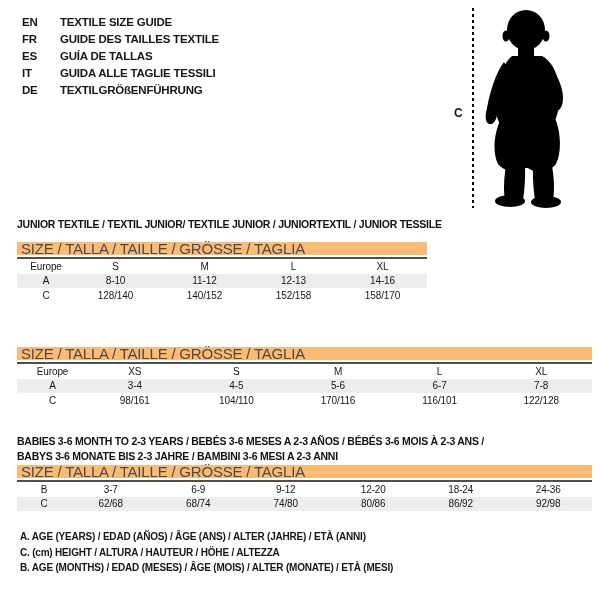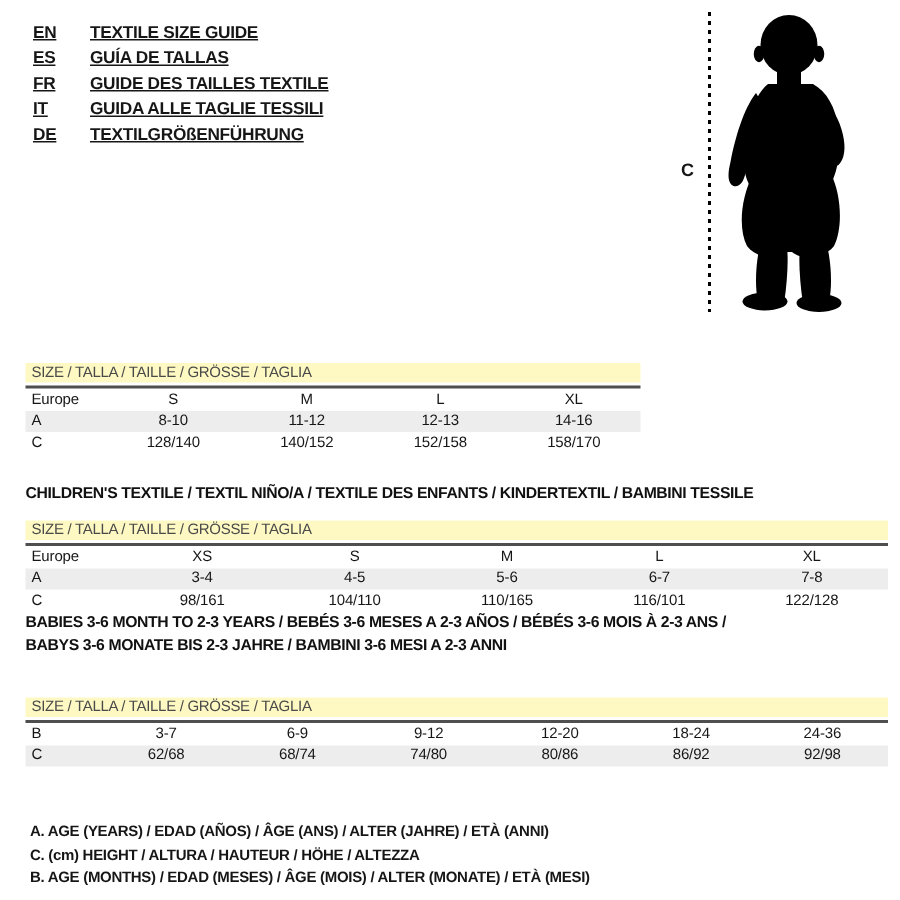--- a/index.html
+++ b/index.html
@@ -8,7 +8,7 @@
     font-family:"Liberation Sans","DejaVu Sans",sans-serif;color:#161616;
   }
   
-  .langs{position:absolute;top:13px;left:22px;text-decoration:underline;}
+  .langs{position:absolute;top:13px;left:22px;}
   .lang-row{display:flex;height:17px;align-items:center;font-weight:700;font-size:11.5px;letter-spacing:-0.2px;}
   .lang-code{width:38px;}
   .lang-title{white-space:nowrap;}

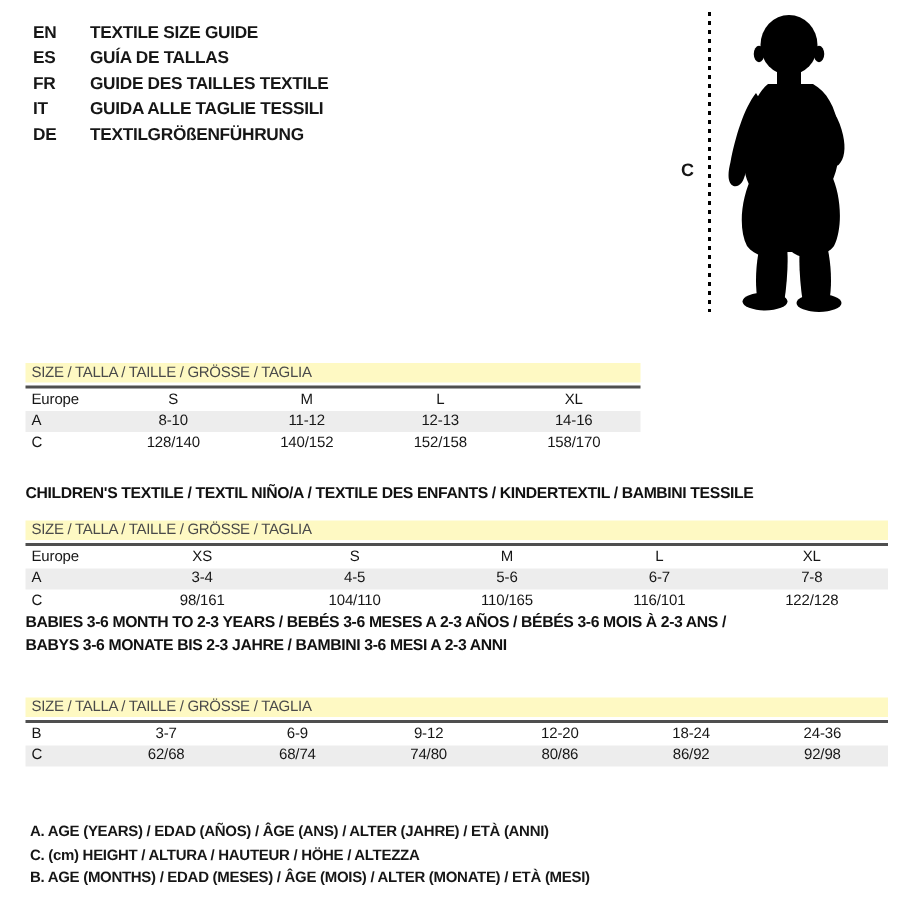--- a/index.html
+++ b/index.html
@@ -54,12 +54,12 @@
       <span class="lang-title">TEXTILE SIZE GUIDE</span>
     </div>
     <div class="lang-row">
+      <span class="lang-code">FR</span>
+      <span class="lang-title">GUIDE DES TAILLES TEXTILE</span>
+    </div>
+    <div class="lang-row">
       <span class="lang-code">ES</span>
       <span class="lang-title">GUÍA DE TALLAS</span>
-    </div>
-    <div class="lang-row">
-      <span class="lang-code">FR</span>
-      <span class="lang-title">GUIDE DES TAILLES TEXTILE</span>
     </div>
     <div class="lang-row">
       <span class="lang-code">IT</span>

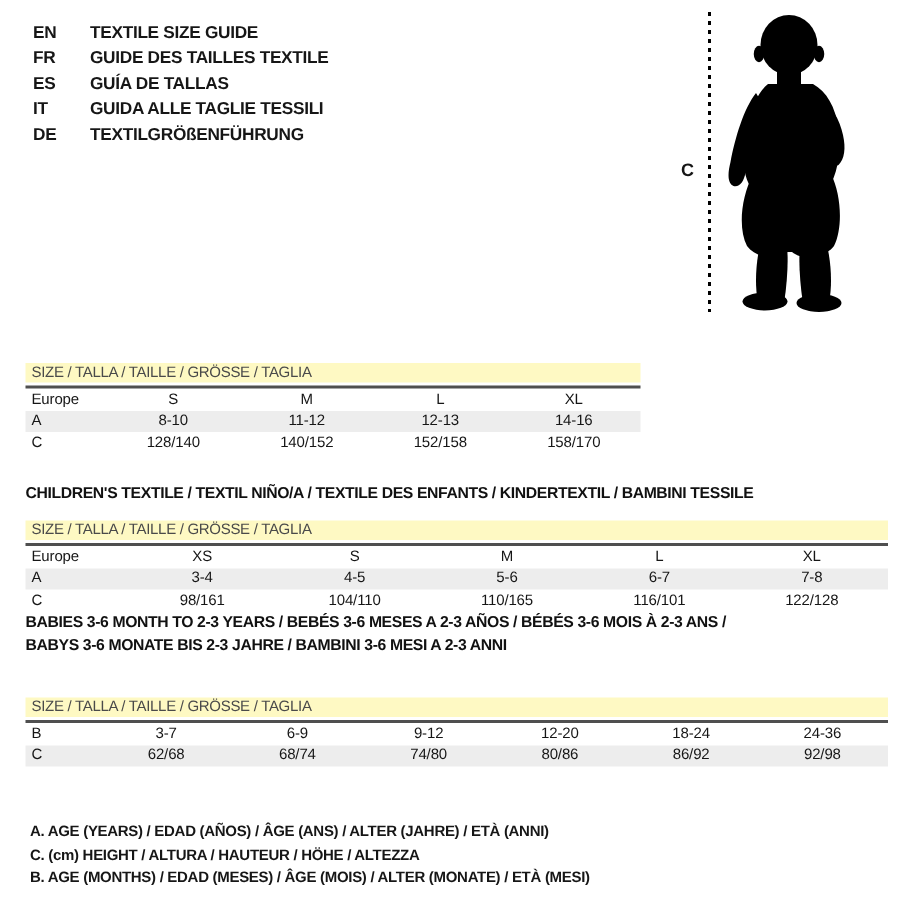--- a/index.html
+++ b/index.html
@@ -90,6 +90,7 @@
     </g>
   </svg>
 
+  <div class="sec-title" id="title1">JUNIOR TEXTILE / TEXTIL JUNIOR/ TEXTILE JUNIOR / JUNIORTEXTIL / JUNIOR TESSILE</div>
   <div class="size-table" id="table1">
     <div class="size-bar">SIZE / TALLA / TAILLE / GRÖSSE / TAGLIA</div>
     <div class="bar-rule"></div>

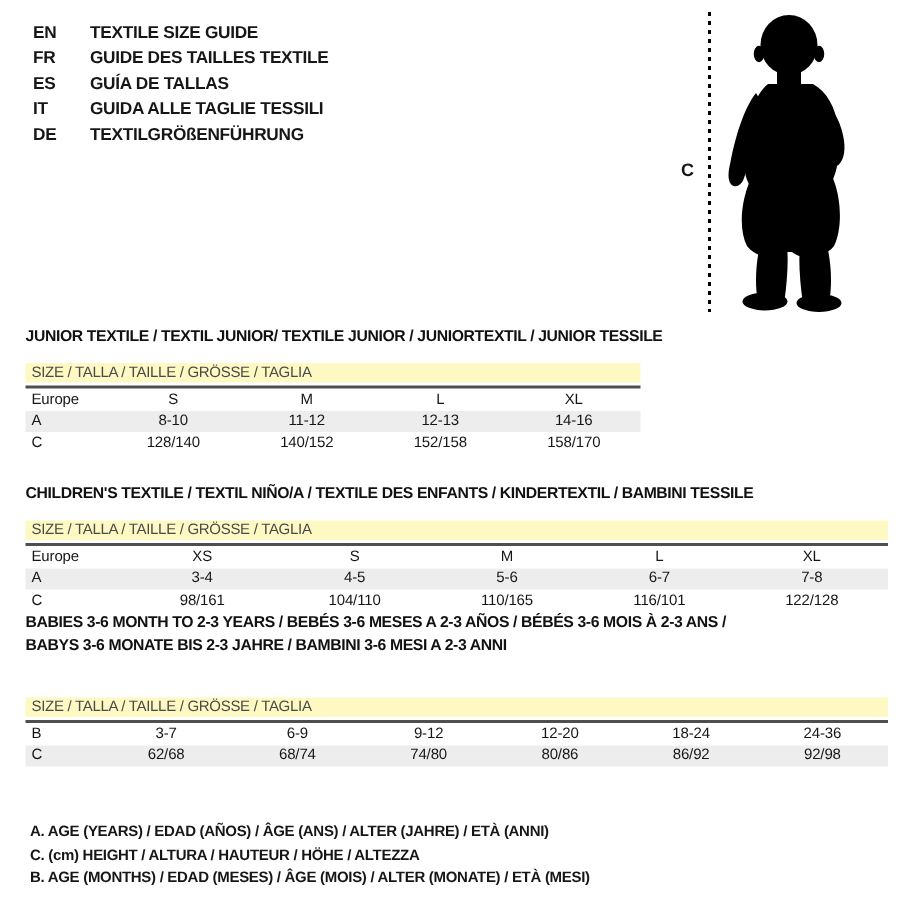--- a/index.html
+++ b/index.html
@@ -29,8 +29,8 @@
   #table1{left:17px;top:242px;width:410px;}
   #table2{left:17px;top:347px;width:575px;}
   #table3{left:17px;top:465px;width:575px;}
-  .size-bar{height:13px;line-height:13px;background:#fef9c3;color:#4a4a4a;
-    font-size:10px;font-weight:400;padding-left:4px;letter-spacing:-0.2px;}
+  .size-bar{height:13px;line-height:13px;background:#fdba74;color:#4a4a4a;
+    font-size:15px;font-weight:400;padding-left:4px;letter-spacing:-0.2px;}
   .bar-rule{height:2px;background:#4f4f4f;margin-top:2px;}
   .trow{display:grid;align-items:center;height:14.5px;font-size:10px;letter-spacing:-0.1px;}
   .trow.alt{background:#ededed;}

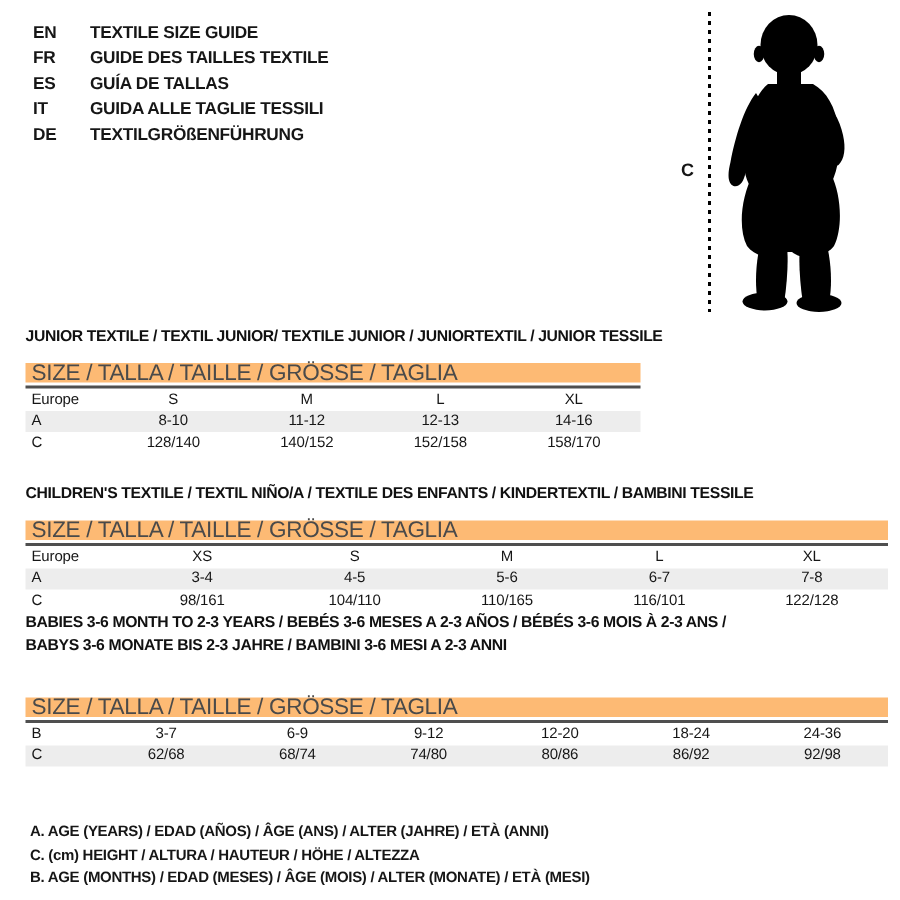--- a/index.html
+++ b/index.html
@@ -37,7 +37,7 @@
   #table1 .trow{grid-template-columns:54px repeat(4,1fr);}
   #table2 .trow{grid-template-columns:67px repeat(5,1fr);}
   #table3 .trow{grid-template-columns:50px repeat(6,1fr);}
-  .rlabel{padding-left:4px;text-align:left;}
+  .rlabel{padding-left:4px;text-align:center;}
   .cell{text-align:center;}
   
   .footnotes{position:absolute;left:20px;top:547px;}

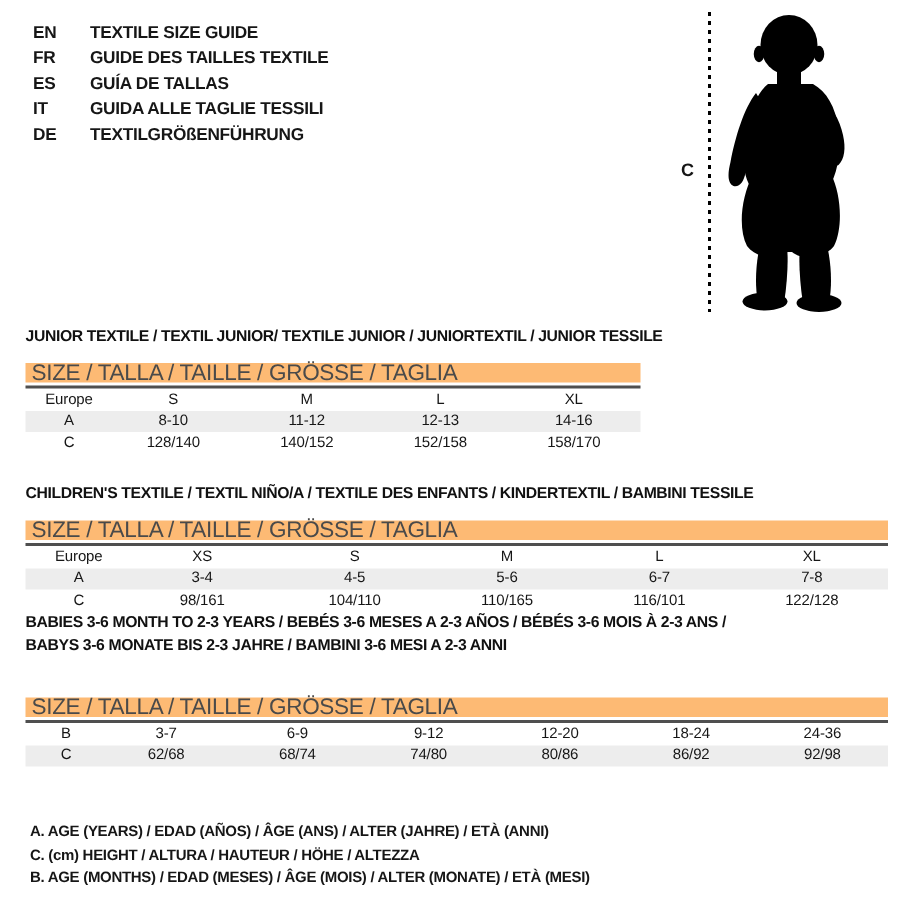--- a/index.html
+++ b/index.html
@@ -117,7 +117,6 @@
     </div>
   </div>
 
-  <div class="sec-title" id="title2">CHILDREN'S TEXTILE / TEXTIL NIÑO/A / TEXTILE DES ENFANTS / KINDERTEXTIL / BAMBINI TESSILE</div>
   <div class="size-table" id="table2">
     <div class="size-bar">SIZE / TALLA / TAILLE / GRÖSSE / TAGLIA</div>
     <div class="bar-rule"></div>

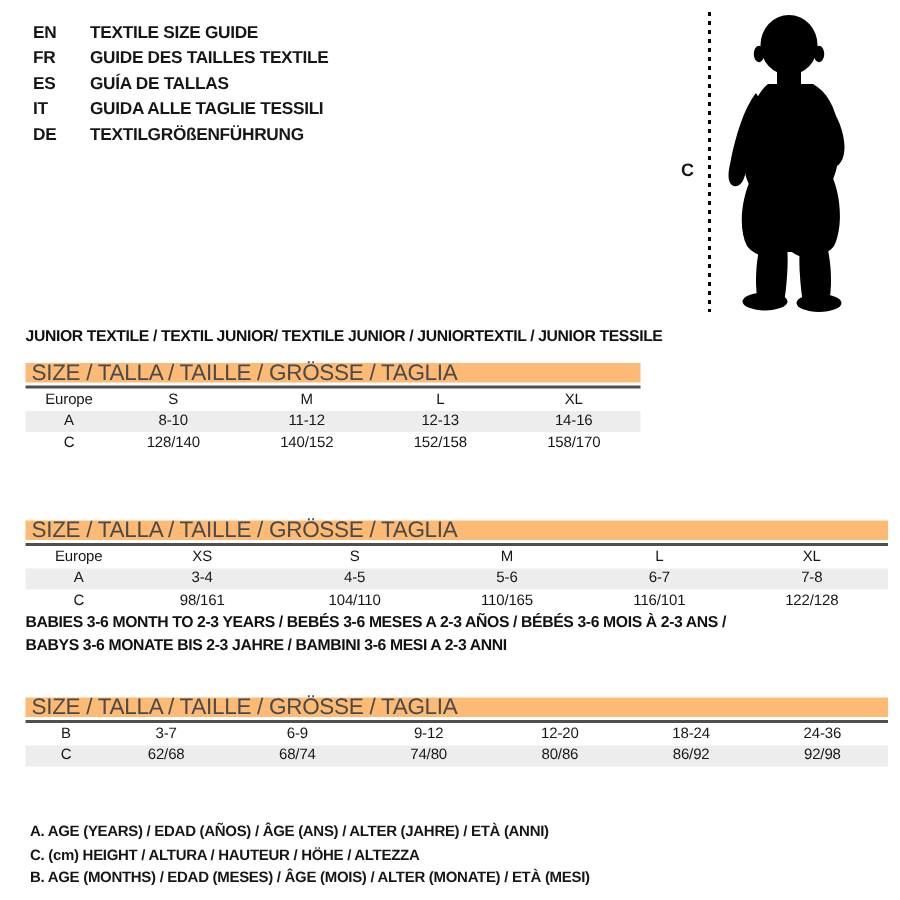--- a/index.html
+++ b/index.html
@@ -140,7 +140,7 @@
       <span class="rlabel">C</span>
       <span class="cell">98/161</span>
       <span class="cell">104/110</span>
-      <span class="cell">110/165</span>
+      <span class="cell">170/116</span>
       <span class="cell">116/101</span>
       <span class="cell">122/128</span>
     </div>

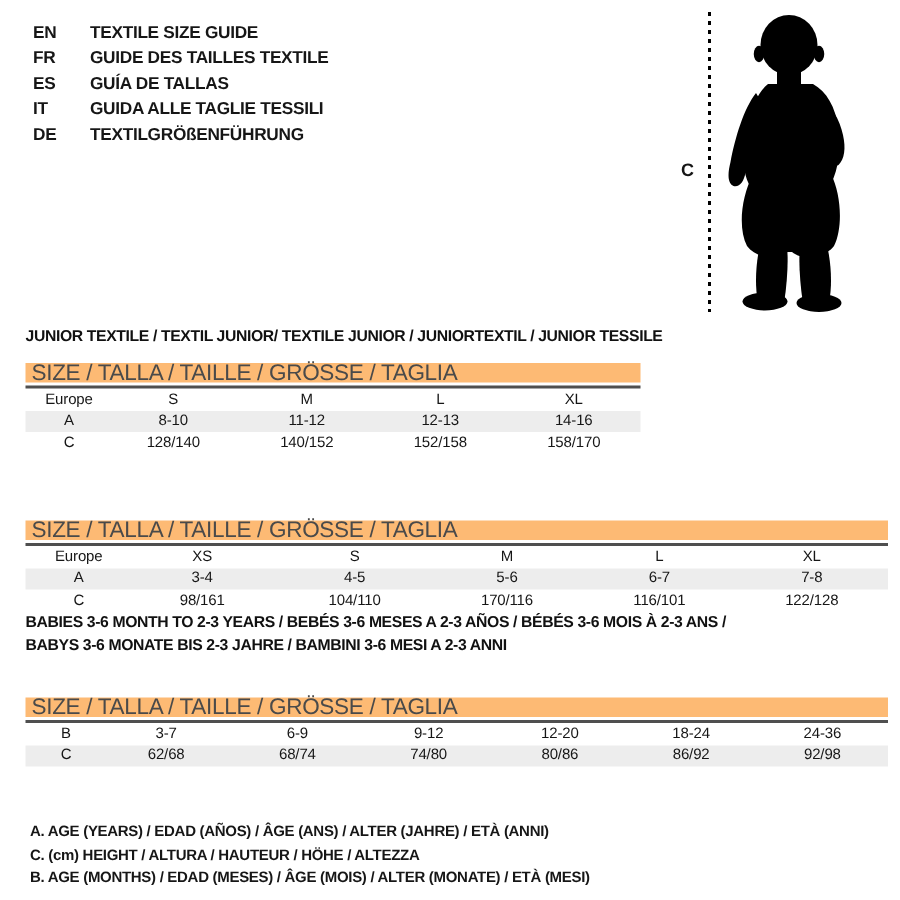--- a/index.html
+++ b/index.html
@@ -23,7 +23,7 @@
   .sec-title{position:absolute;font-weight:700;font-size:10.5px;letter-spacing:-0.25px;color:#111;white-space:nowrap;line-height:14.5px;}
   #title1{left:17px;top:217px;}
   #title2{left:17px;top:322px;}
-  #title3{left:17px;top:408px;}
+  #title3{left:17px;top:434px;}
   
   .size-table{position:absolute;}
   #table1{left:17px;top:242px;width:410px;}

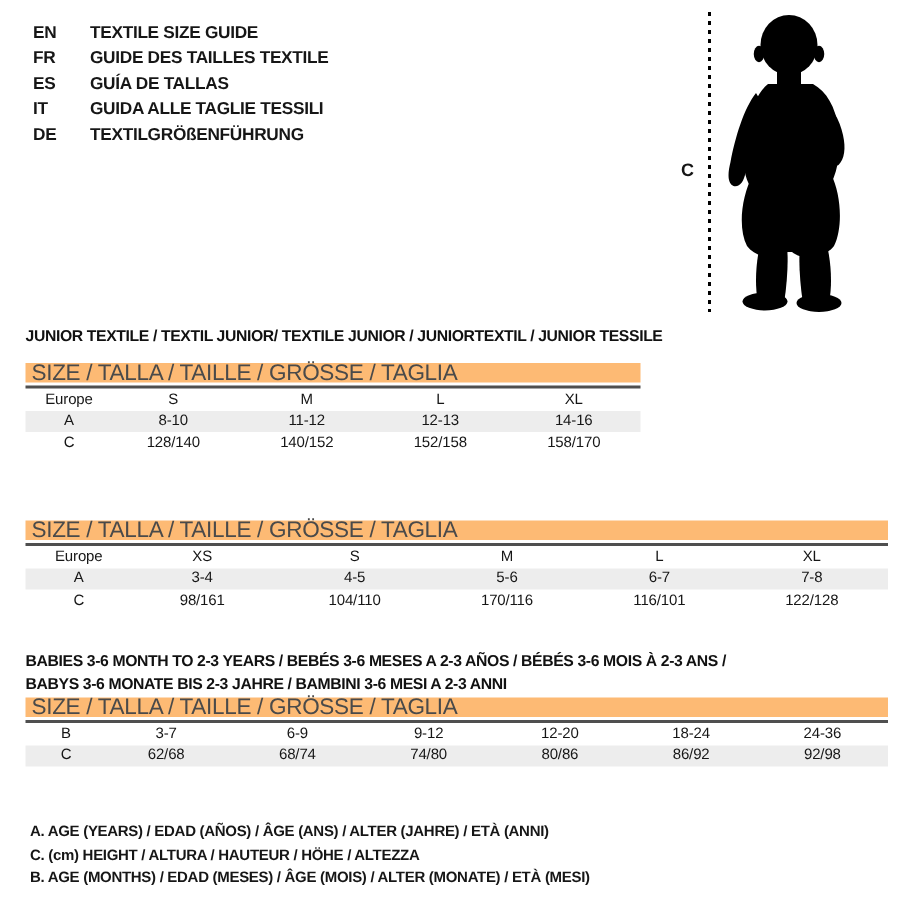--- a/index.html
+++ b/index.html
@@ -40,7 +40,7 @@
   .rlabel{padding-left:4px;text-align:center;}
   .cell{text-align:center;}
   
-  .footnotes{position:absolute;left:20px;top:547px;}
+  .footnotes{position:absolute;left:20px;top:529px;}
   .footnote{height:15.5px;line-height:15.5px;font-weight:700;font-size:10px;letter-spacing:-0.2px;white-space:nowrap;}
 </style>
 </head>

